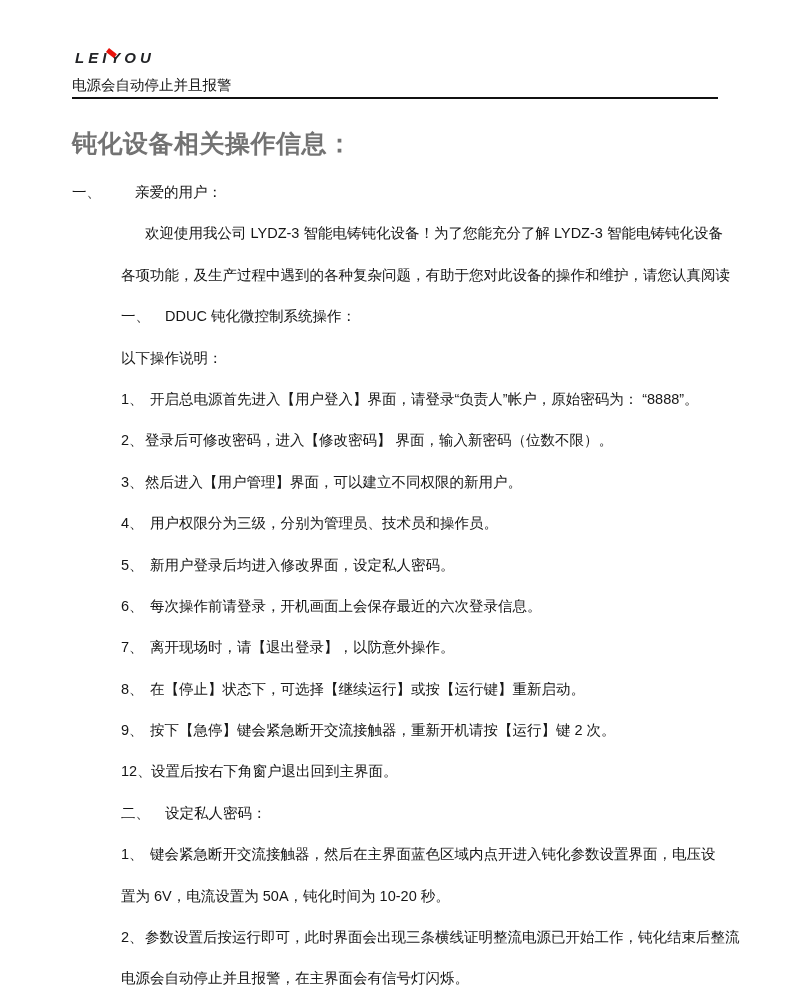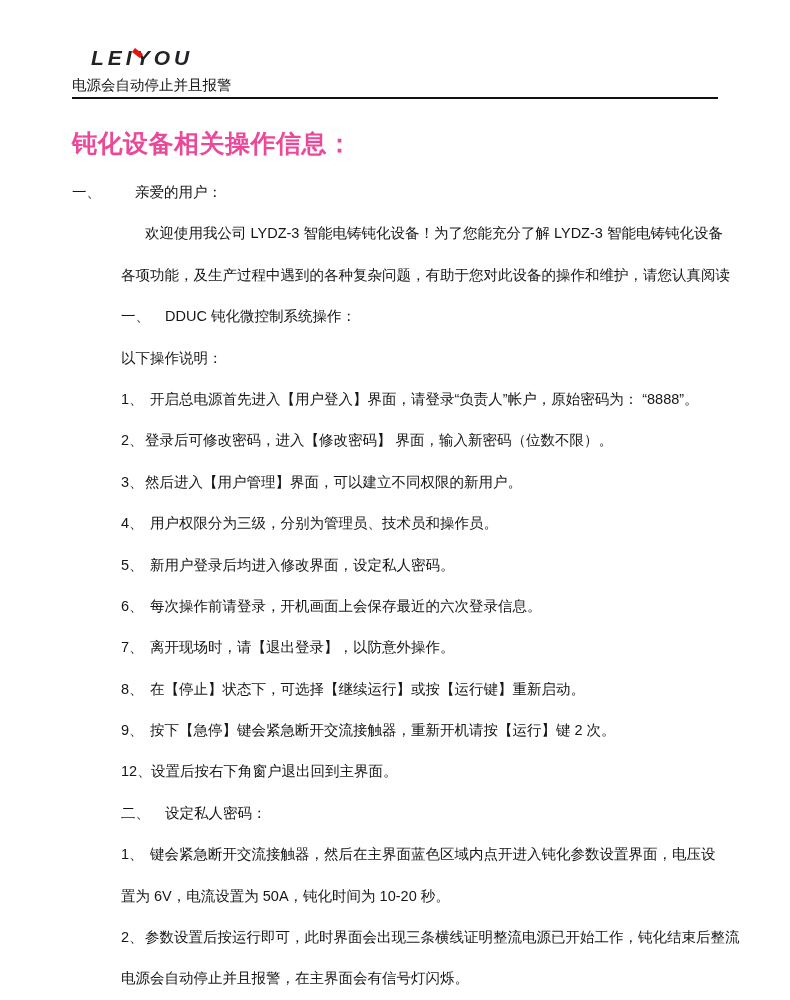--- a/index.html
+++ b/index.html
@@ -16,14 +16,14 @@
   
   .logo{
     position:relative;
-    font-size:21px;
+    font-size:15px;
     font-weight:bold;
     font-style:italic;
     letter-spacing:4px;
     color:#222326;
     height:24px;
     line-height:24px;
-    margin-left:19px;
+    margin-left:3px;
   }
   .logo .ypart{position:relative;display:inline-block;}
   .logo .y-accent{

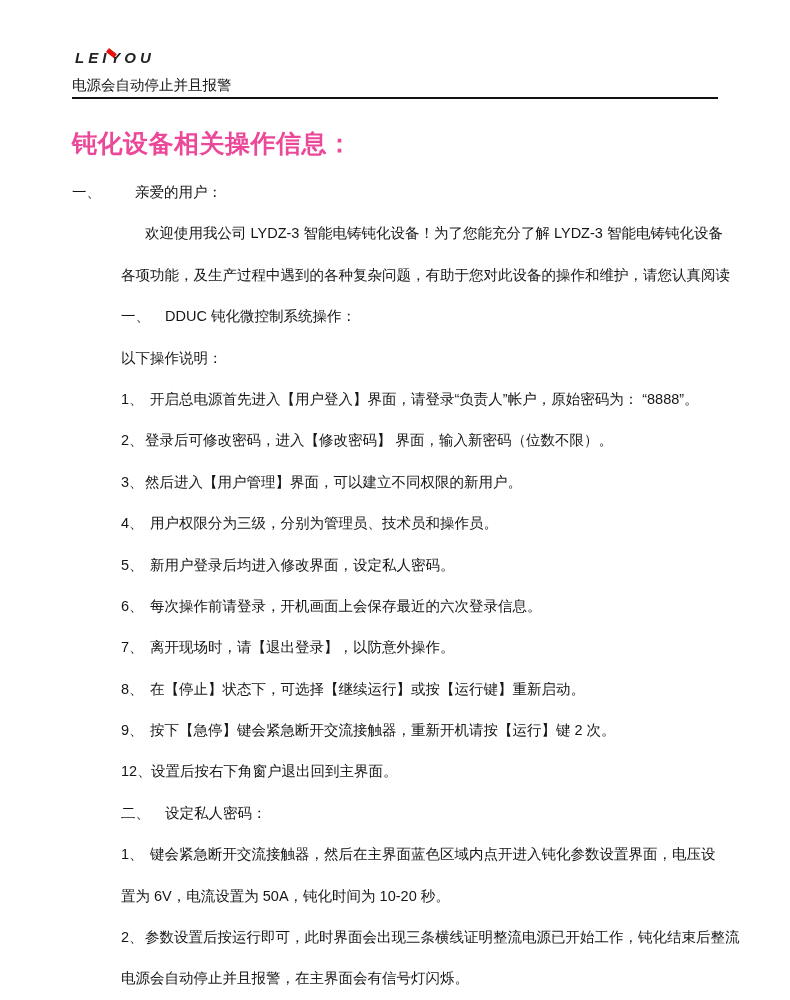--- a/index.html
+++ b/index.html
@@ -52,7 +52,7 @@
     font-size:25px;
     font-weight:900;
     letter-spacing:0.5px;
-    color:#ec4899;
+    color:#737373;
     height:34px;line-height:34px;
   }
   

